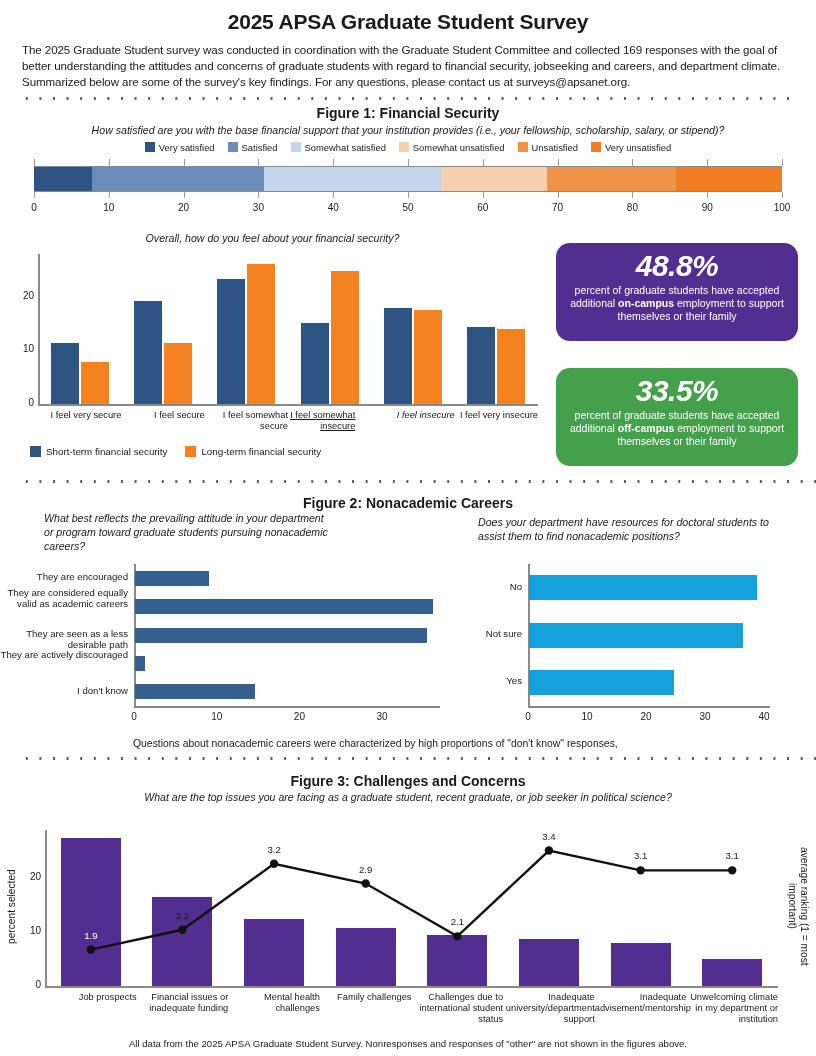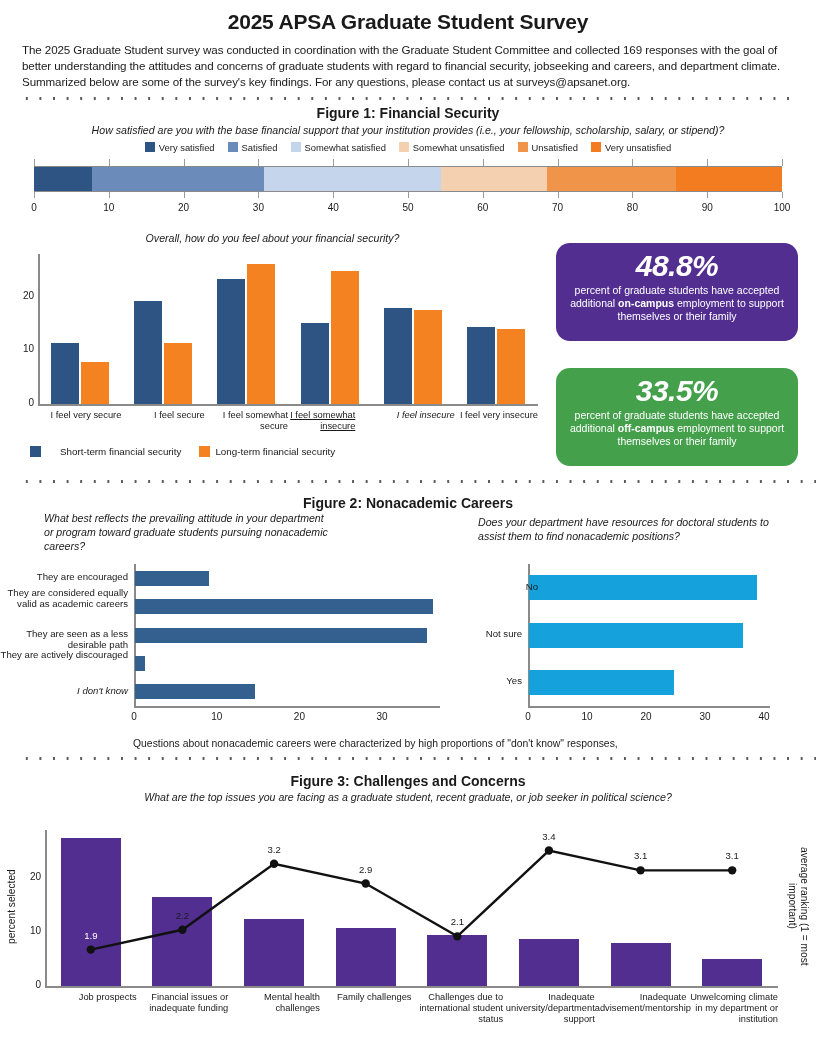--- a/index.html
+++ b/index.html
@@ -270,7 +270,7 @@
       <div class="bar" style="left:497.3333333333333px;top:81px;width:28px;height:75px;background:#F58220;"></div>
       <div class="cat-lbl" style="left:454.66666666666663px;top:162px;width:83.33333333333333px;">I feel very insecure</div>
       <div class="g-legend" style="left:30px;top:198px;">
-        <div class="legend-item" style="display:flex;align-items:center;gap:19px;">
+        <div class="legend-item" style="display:flex;align-items:center;gap:5px;">
           <span class="swatch" style="width:11px;height:11px;background:#2E5484"></span>
           <span>Short-term financial security</span>
         </div>

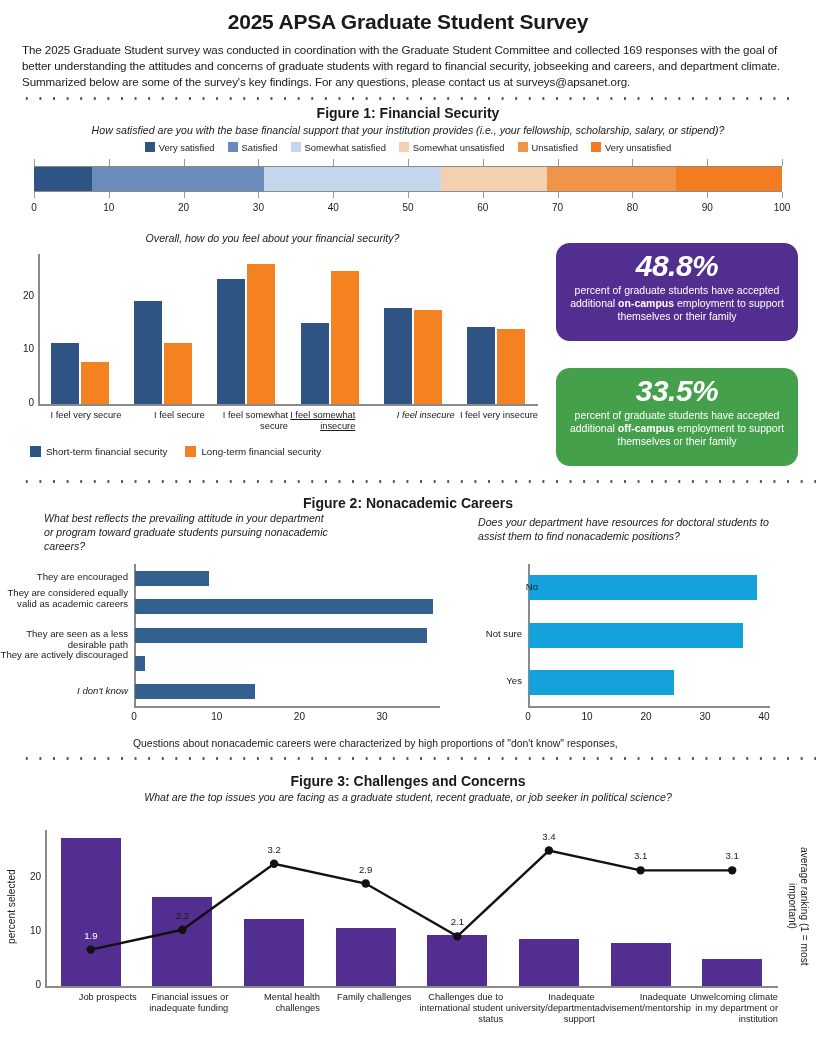--- a/index.html
+++ b/index.html
@@ -321,7 +321,7 @@
       <div class="axis-line" style="left:58px;top:6px;width:1.5px;height:142px;"></div>
       <div class="axis-line" style="left:58px;top:148px;width:242px;height:1.5px;"></div>
       <div class="bar" style="left:59px;top:17.166666666666668px;width:228.42439024390245px;height:25px;background:#14A1DC;"></div>
-      <div class="hbar-lbl" style="left:16px;top:22.666666666666668px;width:52px;">No</div>
+      <div class="hbar-lbl" style="left:0px;top:22.666666666666668px;width:52px;">No</div>
       <div class="bar" style="left:59px;top:64.5px;width:213.66829268292685px;height:25px;background:#14A1DC;"></div>
       <div class="hbar-lbl" style="left:0px;top:70px;width:52px;">Not sure</div>
       <div class="bar" style="left:59px;top:111.83333333333334px;width:144.60975609756096px;height:25px;background:#14A1DC;"></div>

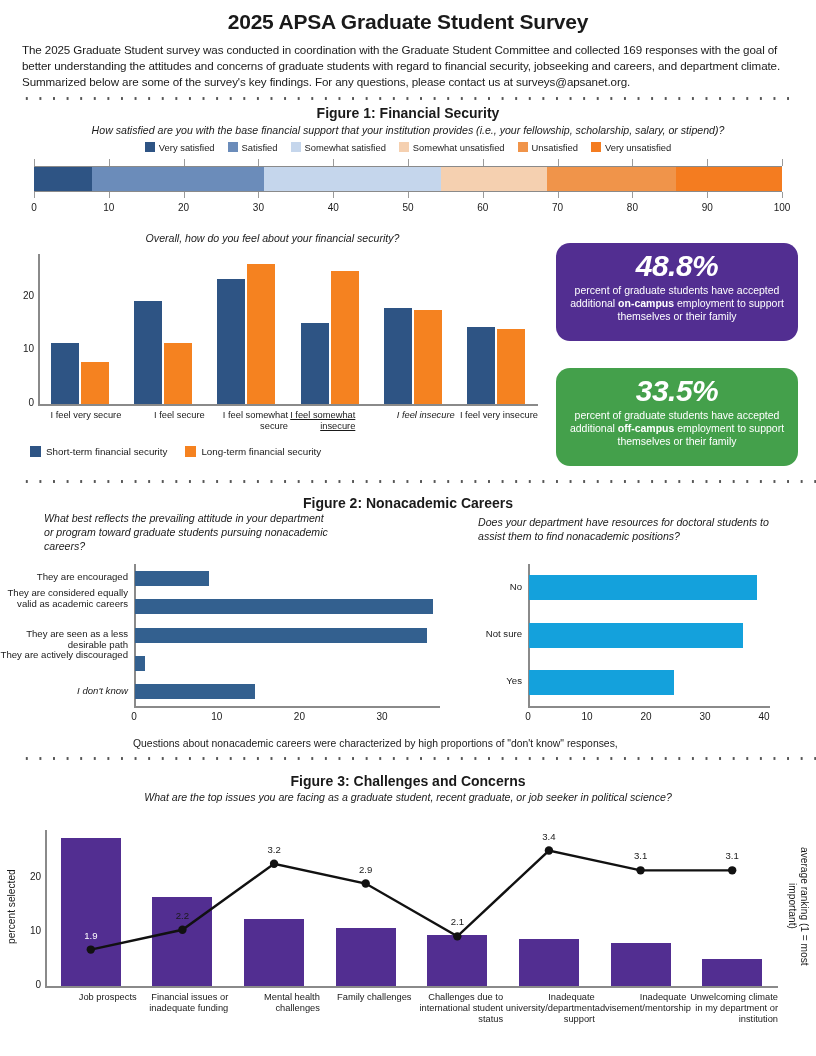--- a/index.html
+++ b/index.html
@@ -310,7 +310,7 @@
       <div class="bar" style="left:135px;top:97.89999999999999px;width:9.924324324324324px;height:15px;background:#33608F;"></div>
       <div class="hbar-lbl" style="left:0px;top:91.39999999999999px;width:128px;">They are actively discouraged</div>
       <div class="bar" style="left:135px;top:126.29999999999998px;width:119.91891891891892px;height:15px;background:#33608F;"></div>
-      <div class="hbar-lbl" style="left:0px;top:126.79999999999998px;width:128px;font-style:italic;">I don't know</div>
+      <div class="hbar-lbl" style="left:0px;top:126.79999999999998px;width:128px;">I don't know</div>
       <div class="tick-lbl" style="left:119px;top:153px;width:30px;text-align:center;">0</div>
       <div class="tick-lbl" style="left:201.7027027027027px;top:153px;width:30px;text-align:center;">10</div>
       <div class="tick-lbl" style="left:284.4054054054054px;top:153px;width:30px;text-align:center;">20</div>

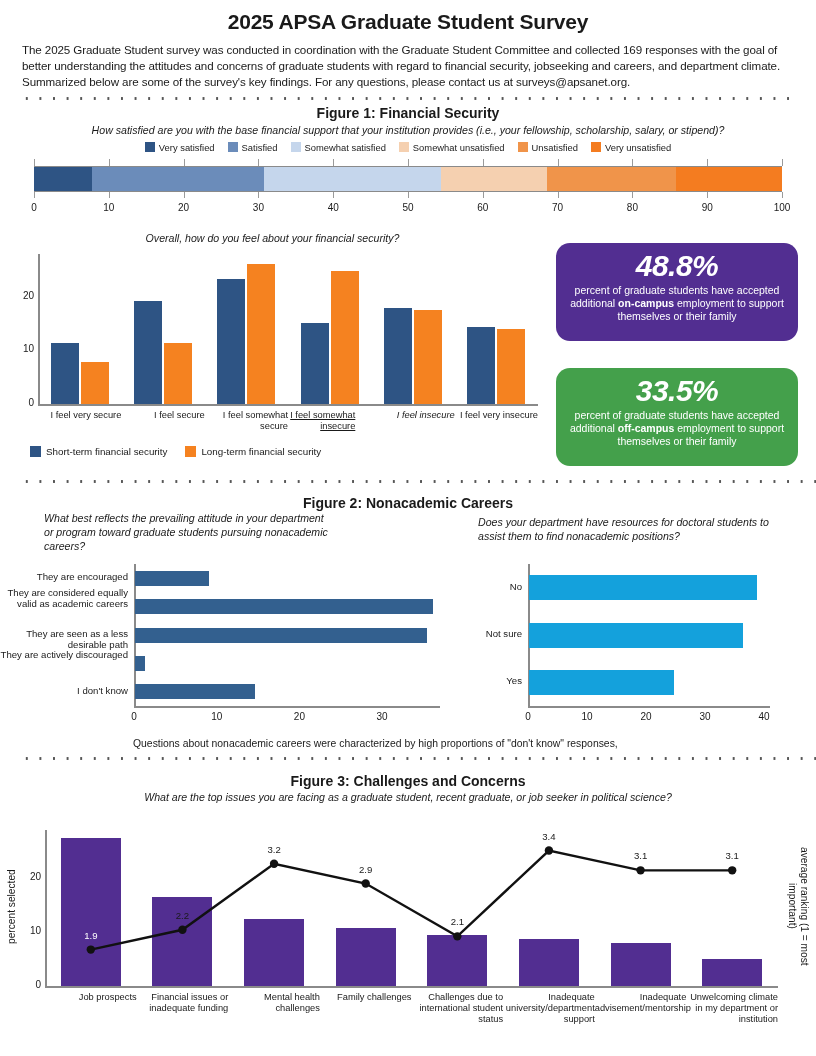--- a/index.html
+++ b/index.html
@@ -385,6 +385,7 @@
       <div class="pt-lbl" style="left:732.1875px;top:38.32558139534882px;">3.1</div>
     </div>
 
+  <div class="footnote" style="top:1038px;">All data from the 2025 APSA Graduate Student Survey. Nonresponses and responses of "other" are not shown in the figures above.</div>
 </div>
 
 </body></html>

